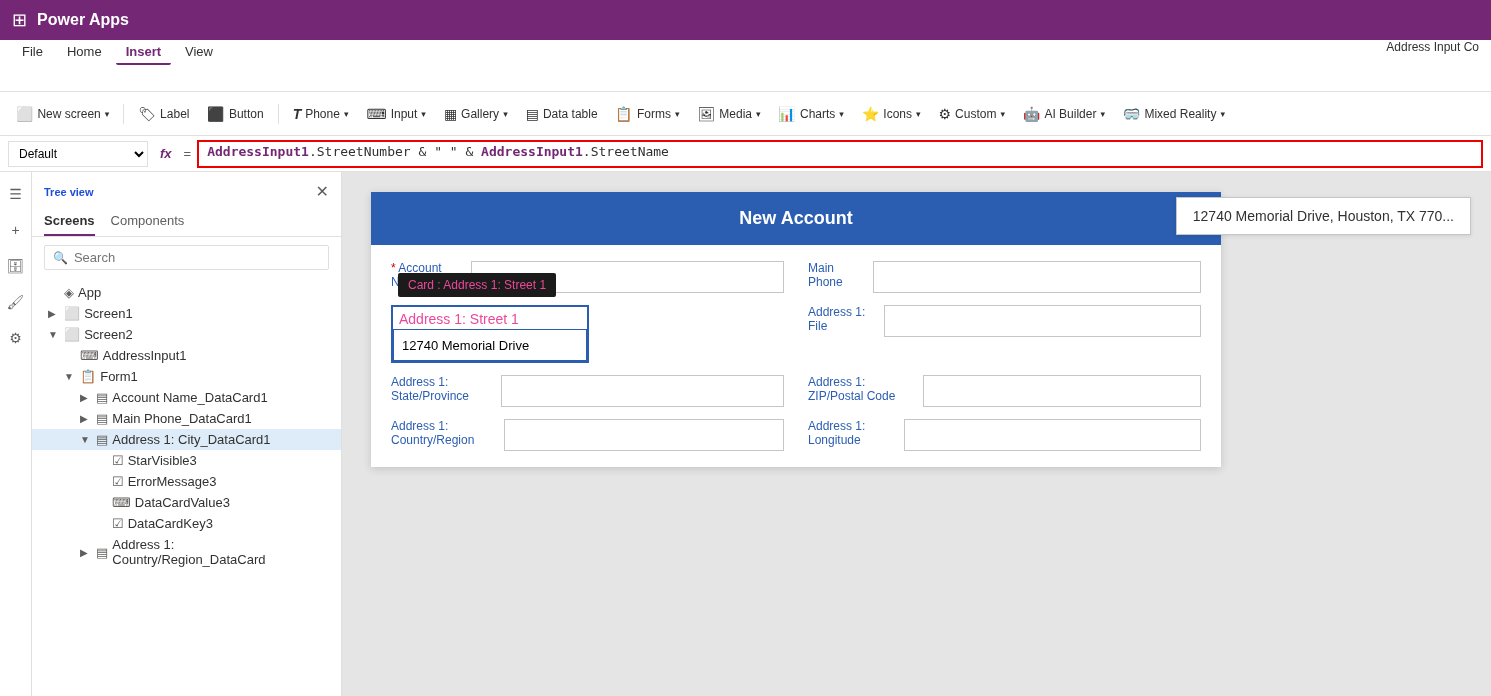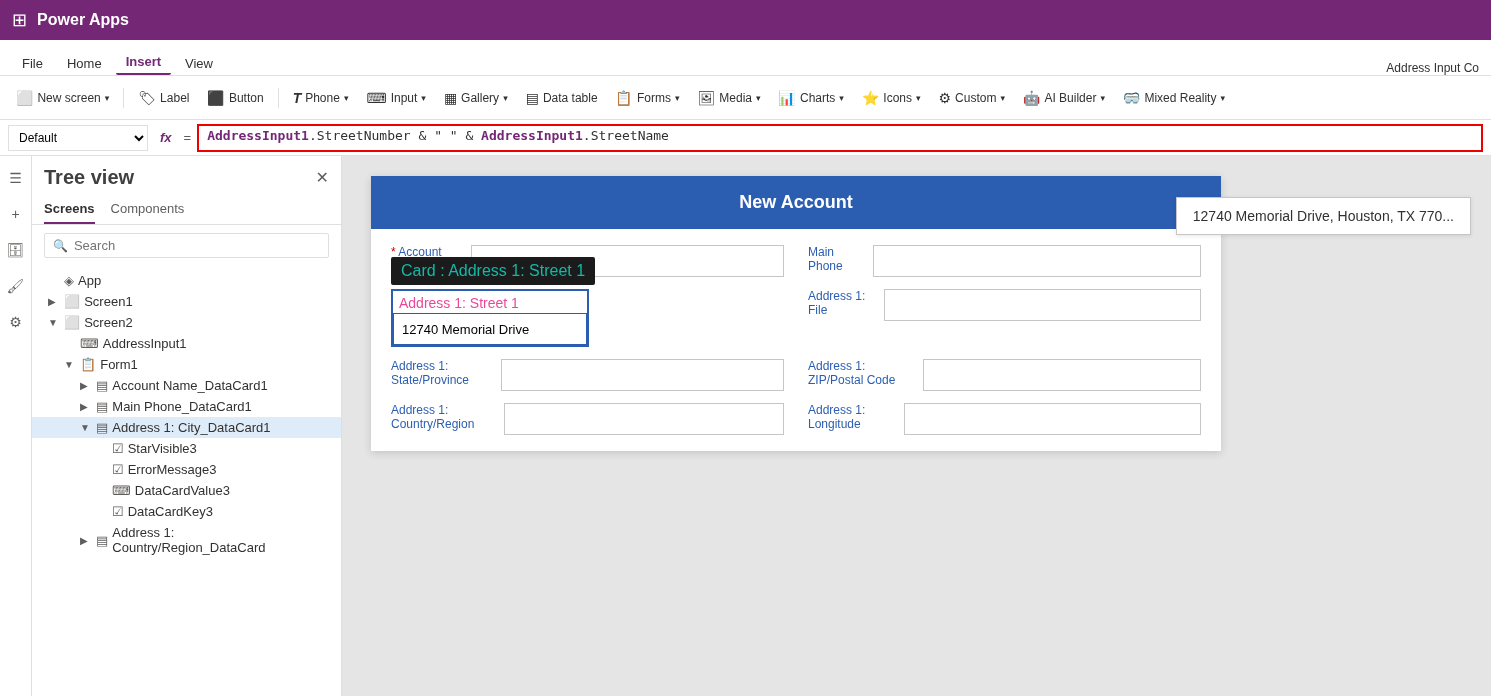--- a/index.html
+++ b/index.html
@@ -21,9 +21,9 @@
     
     .menu-bar {
       background: white;
-      height: 36px;
-      display: flex;
-      align-items: flex-end;
+      height: 52px;
+      display: flex;
+      align-items: flex-start;
       padding: 0 12px;
       border-bottom: 1px solid #e1dfdd;
       gap: 4px;

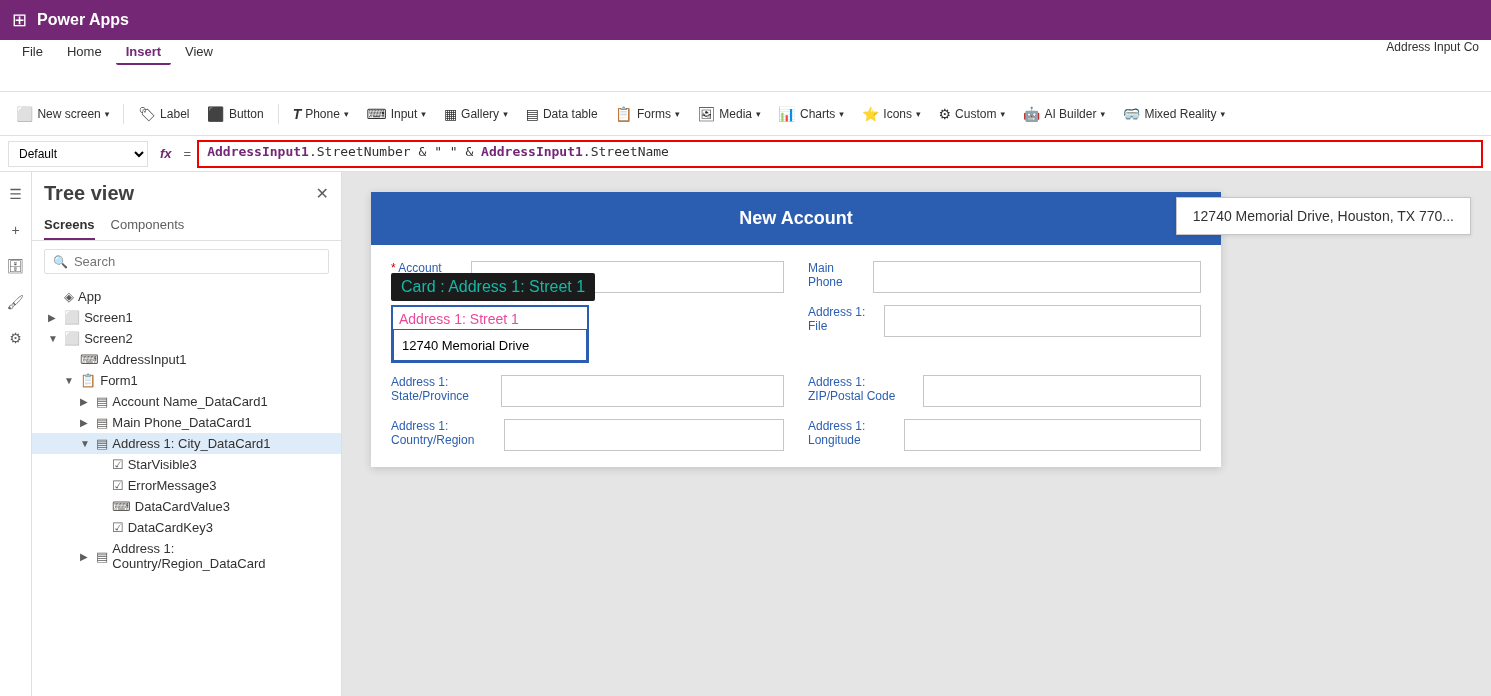--- a/index.html
+++ b/index.html
@@ -152,7 +152,7 @@
       justify-content: space-between;
       padding: 10px 12px 6px;
     }
-    .tree-header .title { font-size: 20px; font-weight: 600; color: #404040; }
+    .tree-header .title { font-size: 11px; font-weight: 600; color: #1d4ed8; }
     .tree-header .close-btn { cursor: pointer; color: #605e5c; font-size: 16px; }
     .tree-tabs {
       display: flex;

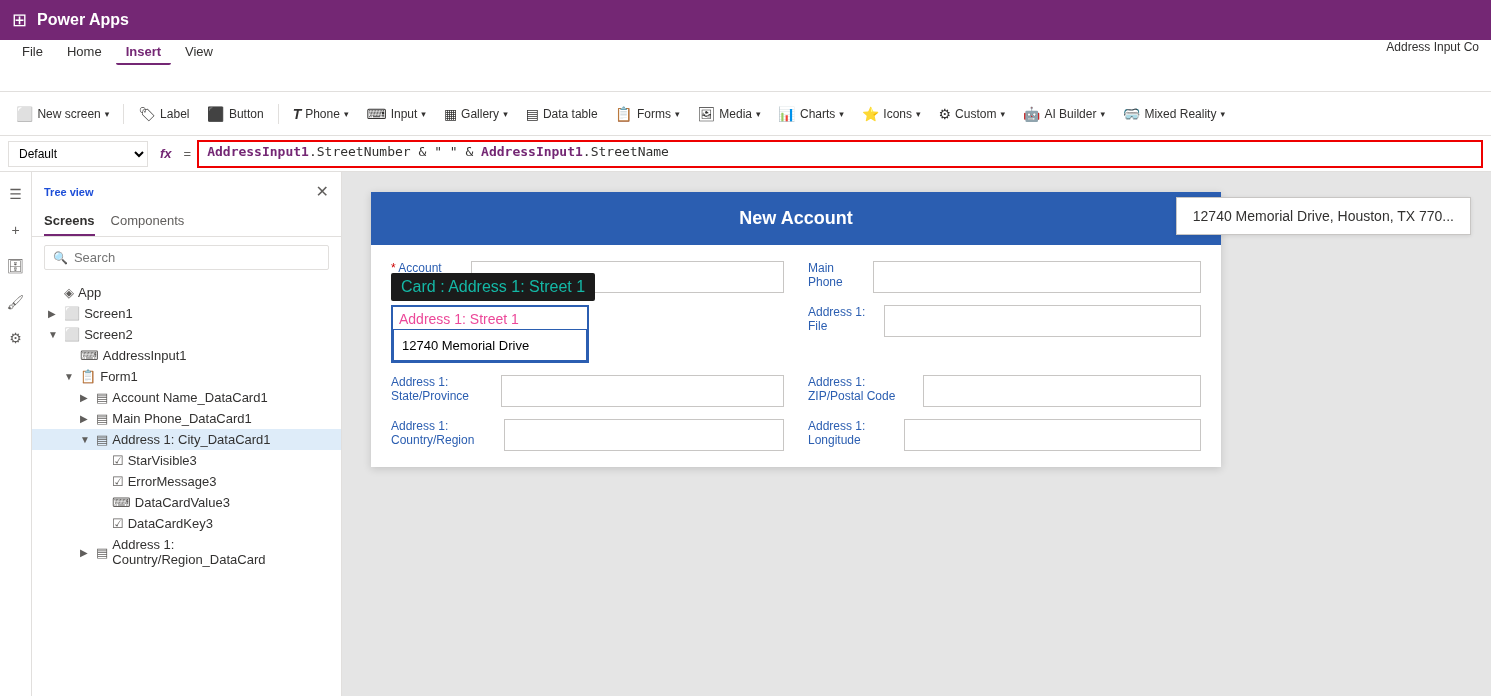--- a/index.html
+++ b/index.html
@@ -250,10 +250,10 @@
     .card-tooltip {
       position: absolute;
       top: -32px;
-      left: 0;
+      left: 7px;
       background: #1b1b1b;
-      color: #14b8a6;
-      font-size: 16px;
+      color: #ec4899;
+      font-size: 12px;
       padding: 5px 10px;
       border-radius: 2px;
       white-space: nowrap;

